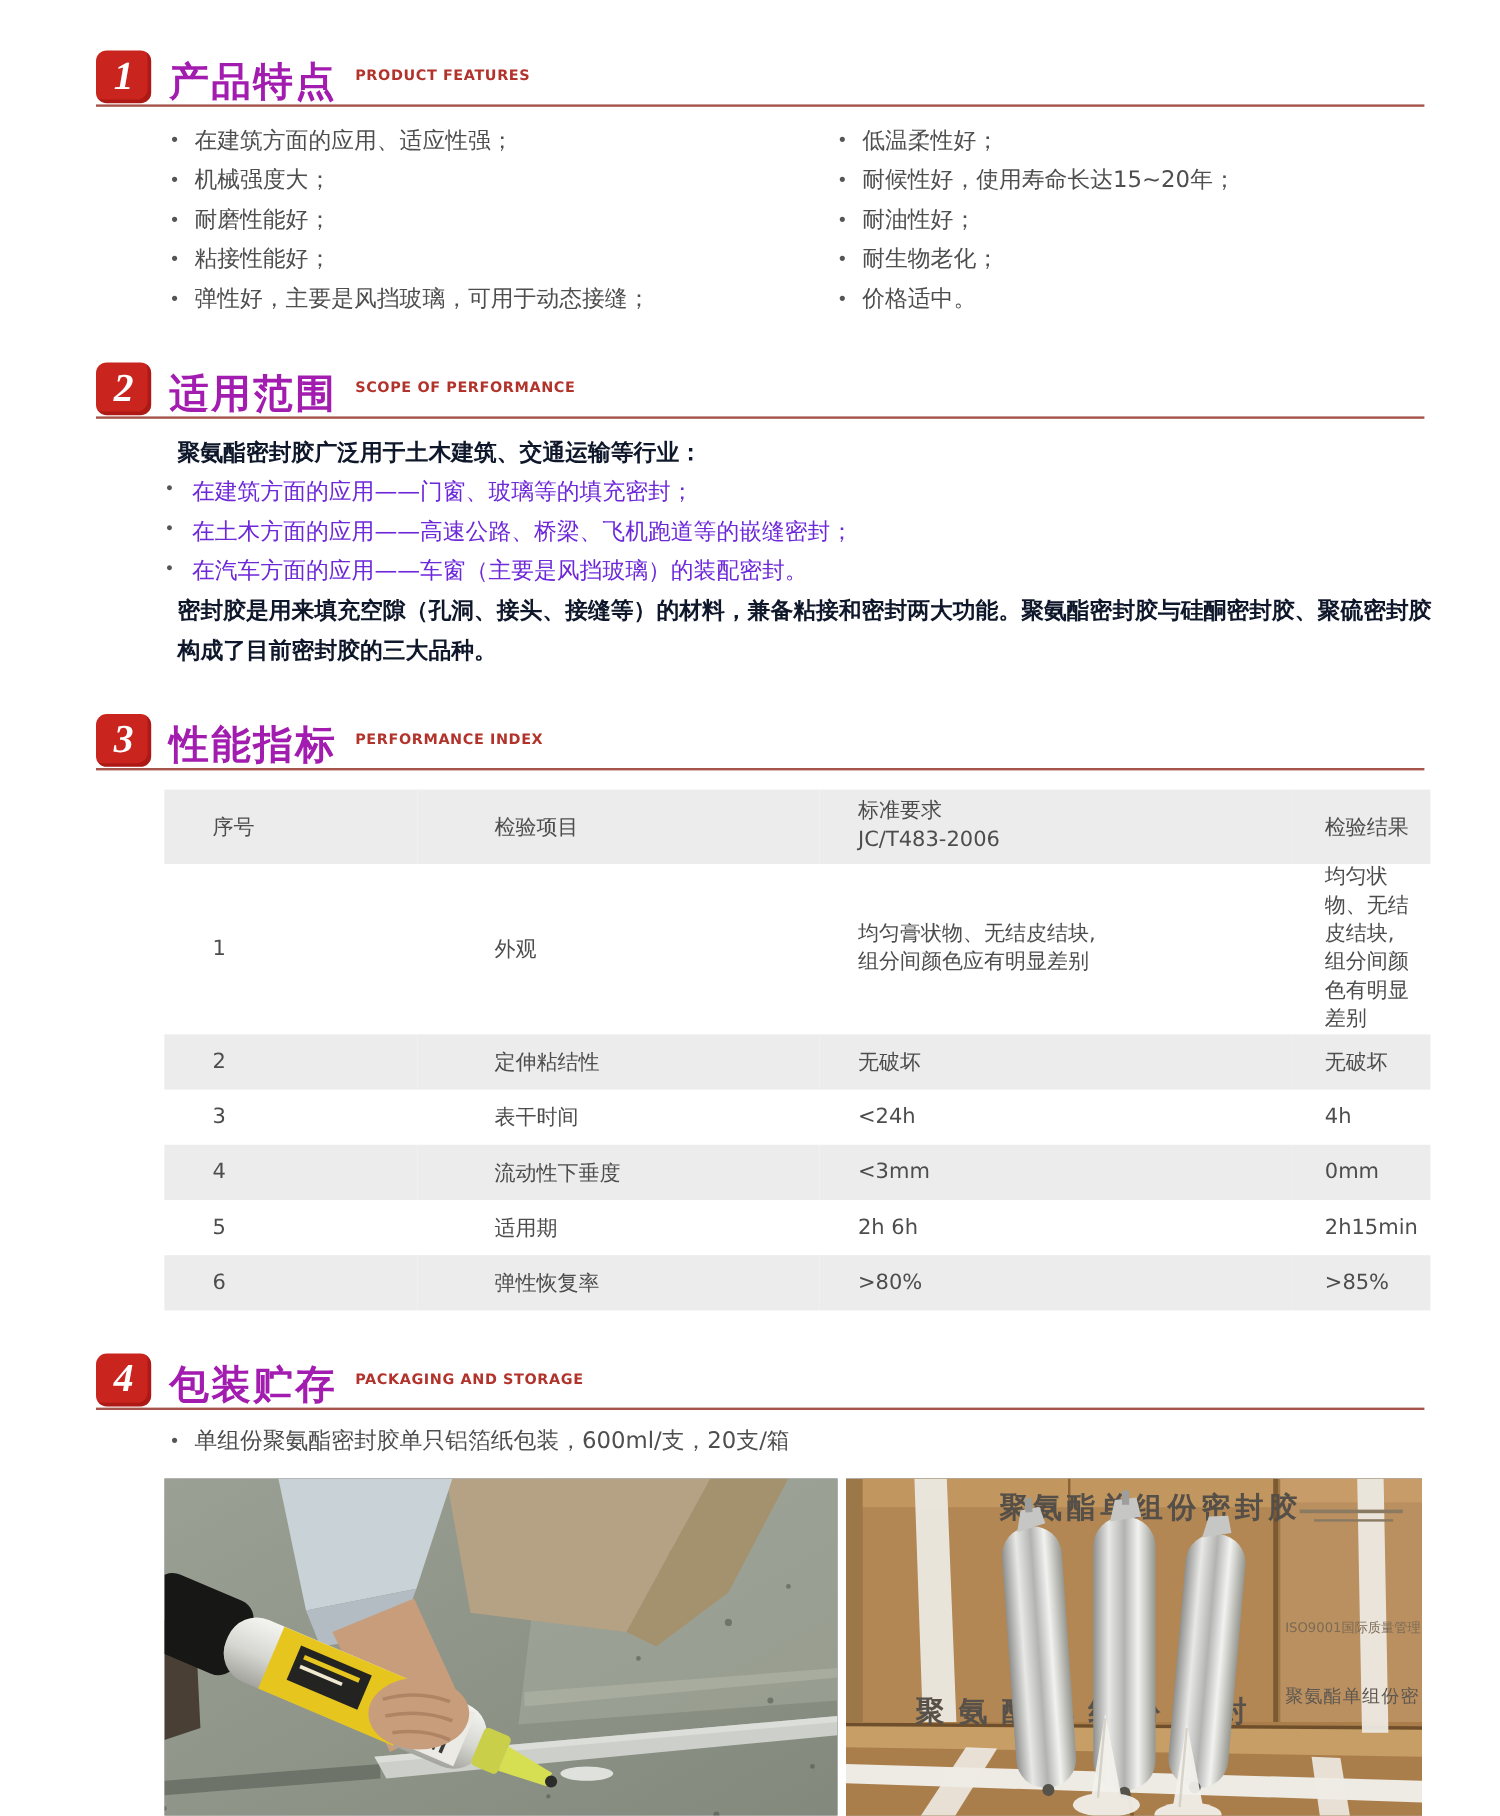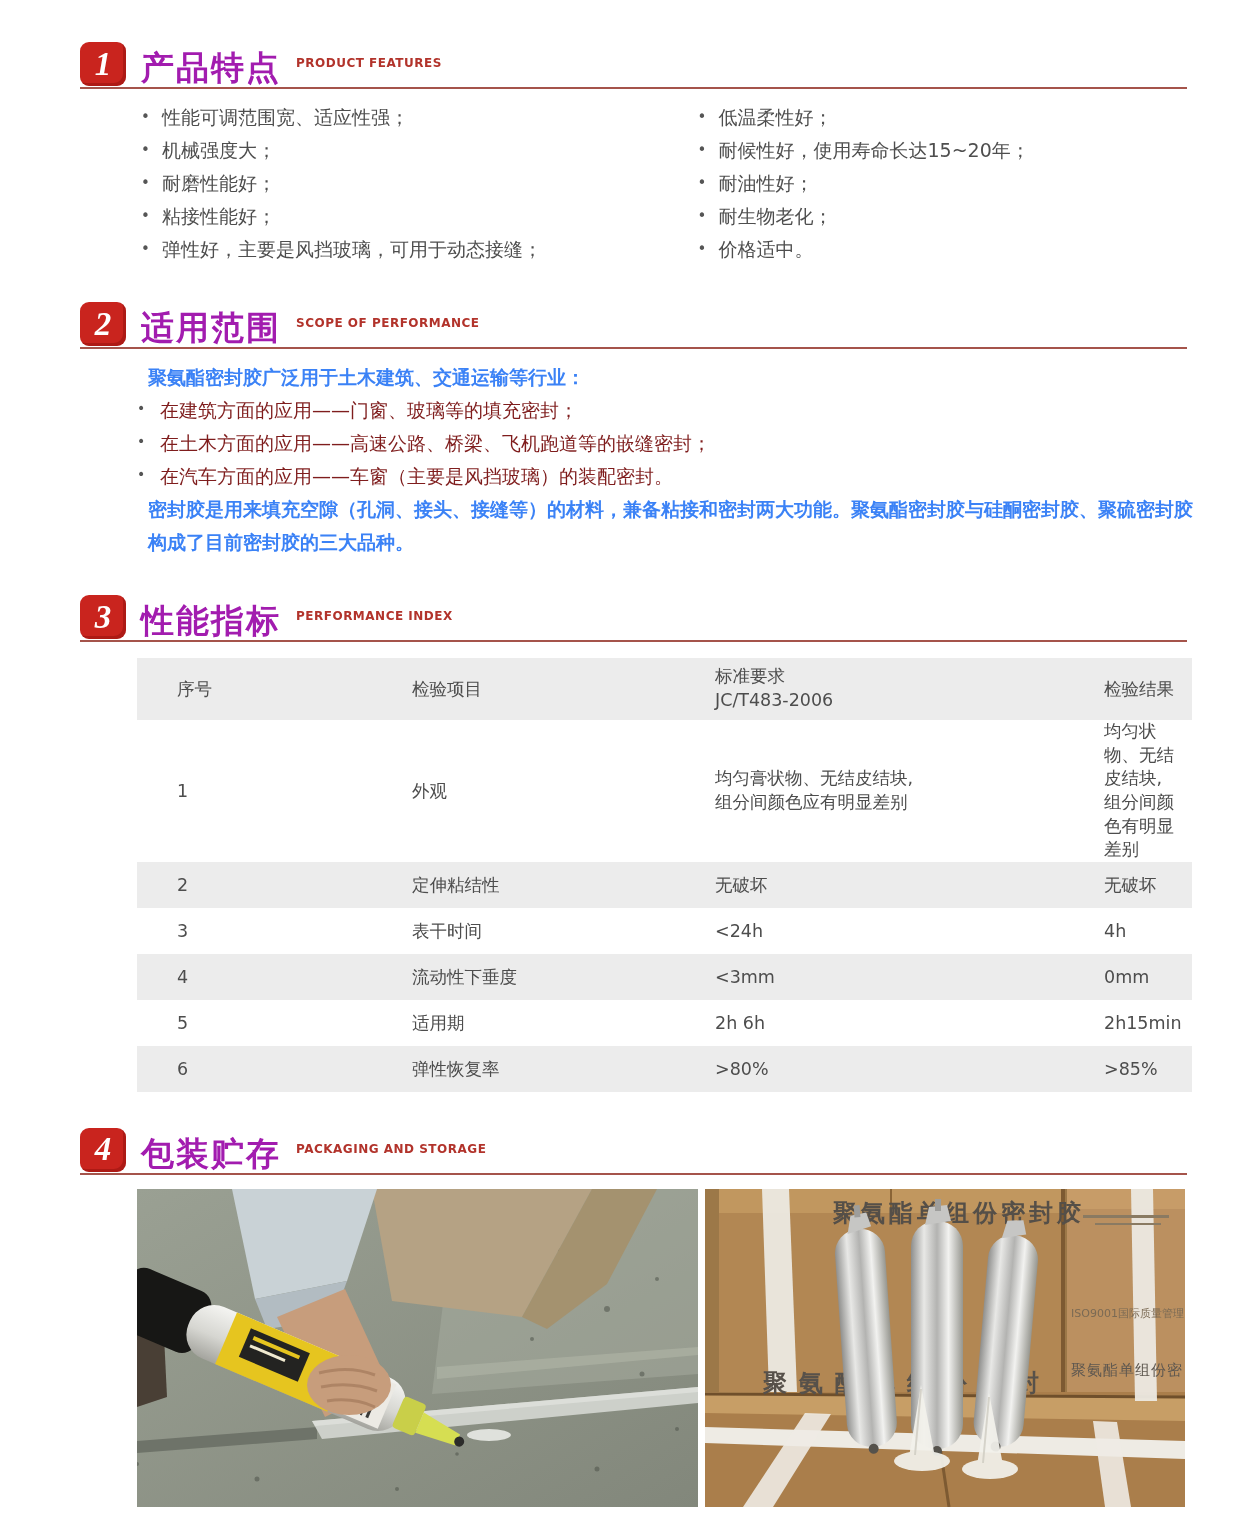--- a/index.html
+++ b/index.html
@@ -70,7 +70,7 @@
     </header>
     <div class="features">
       <ul class="feat-col">
-        <li>性能可调范围宽、适应性强；</li>
+        <li>在建筑方面的应用、适应性强；</li>
         <li>机械强度大；</li>
         <li>耐磨性能好；</li>
         <li>粘接性能好；</li>

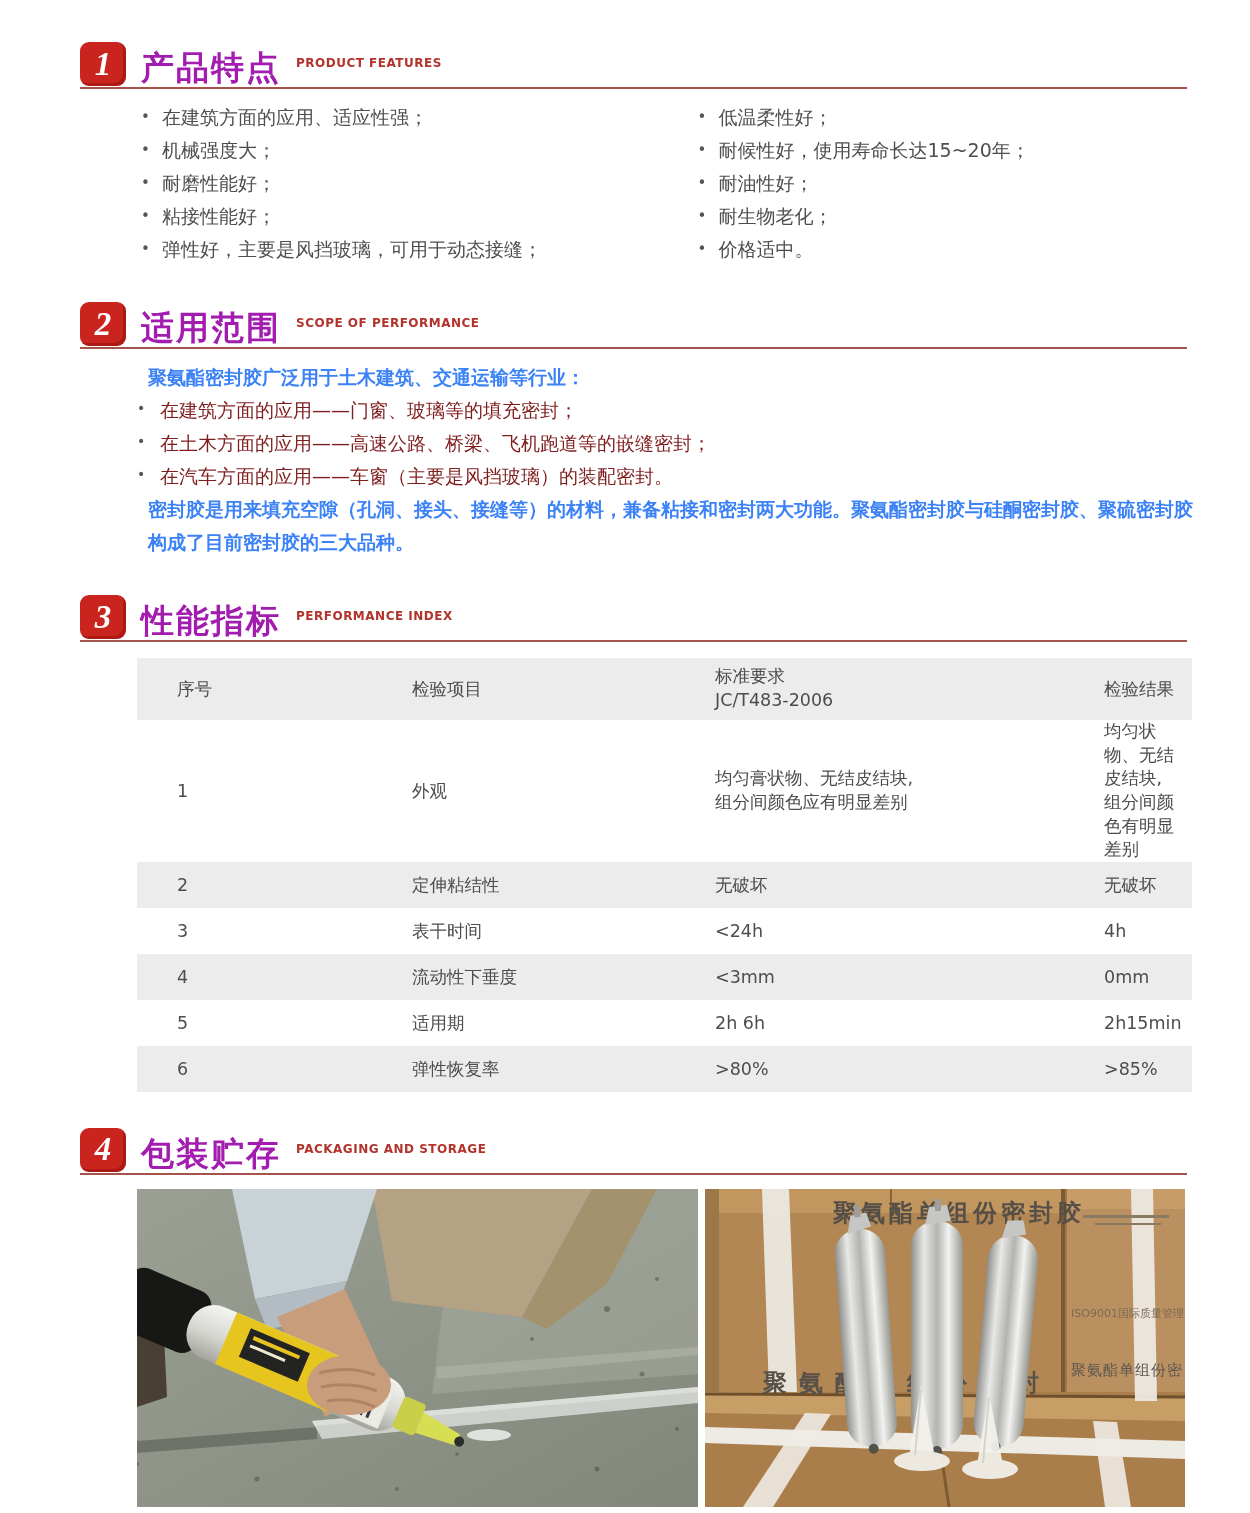--- a/index.html
+++ b/index.html
@@ -30,7 +30,7 @@
   .feat-col li::before{content:"•";position:absolute;left:4px;top:0;color:#555;font-size:15px;}
   
   .scope{margin:12px 0 0 57px;width:1070px;font-size:19px;line-height:33px;}
-  .scope-lead,.scope-note{font-weight:bold;color:#3b82f6;margin:0 0 0 11px;}
+  .scope-lead,.scope-note{font-weight:bold;color:#0f172a;margin:0 0 0 11px;}
   .scope ul{list-style:none;margin:0;padding:0;}
   .scope li{position:relative;padding-left:23px;color:#7f1d1d;}
   .scope li::before{content:"•";position:absolute;left:0;top:-2px;color:#555;font-size:14px;}

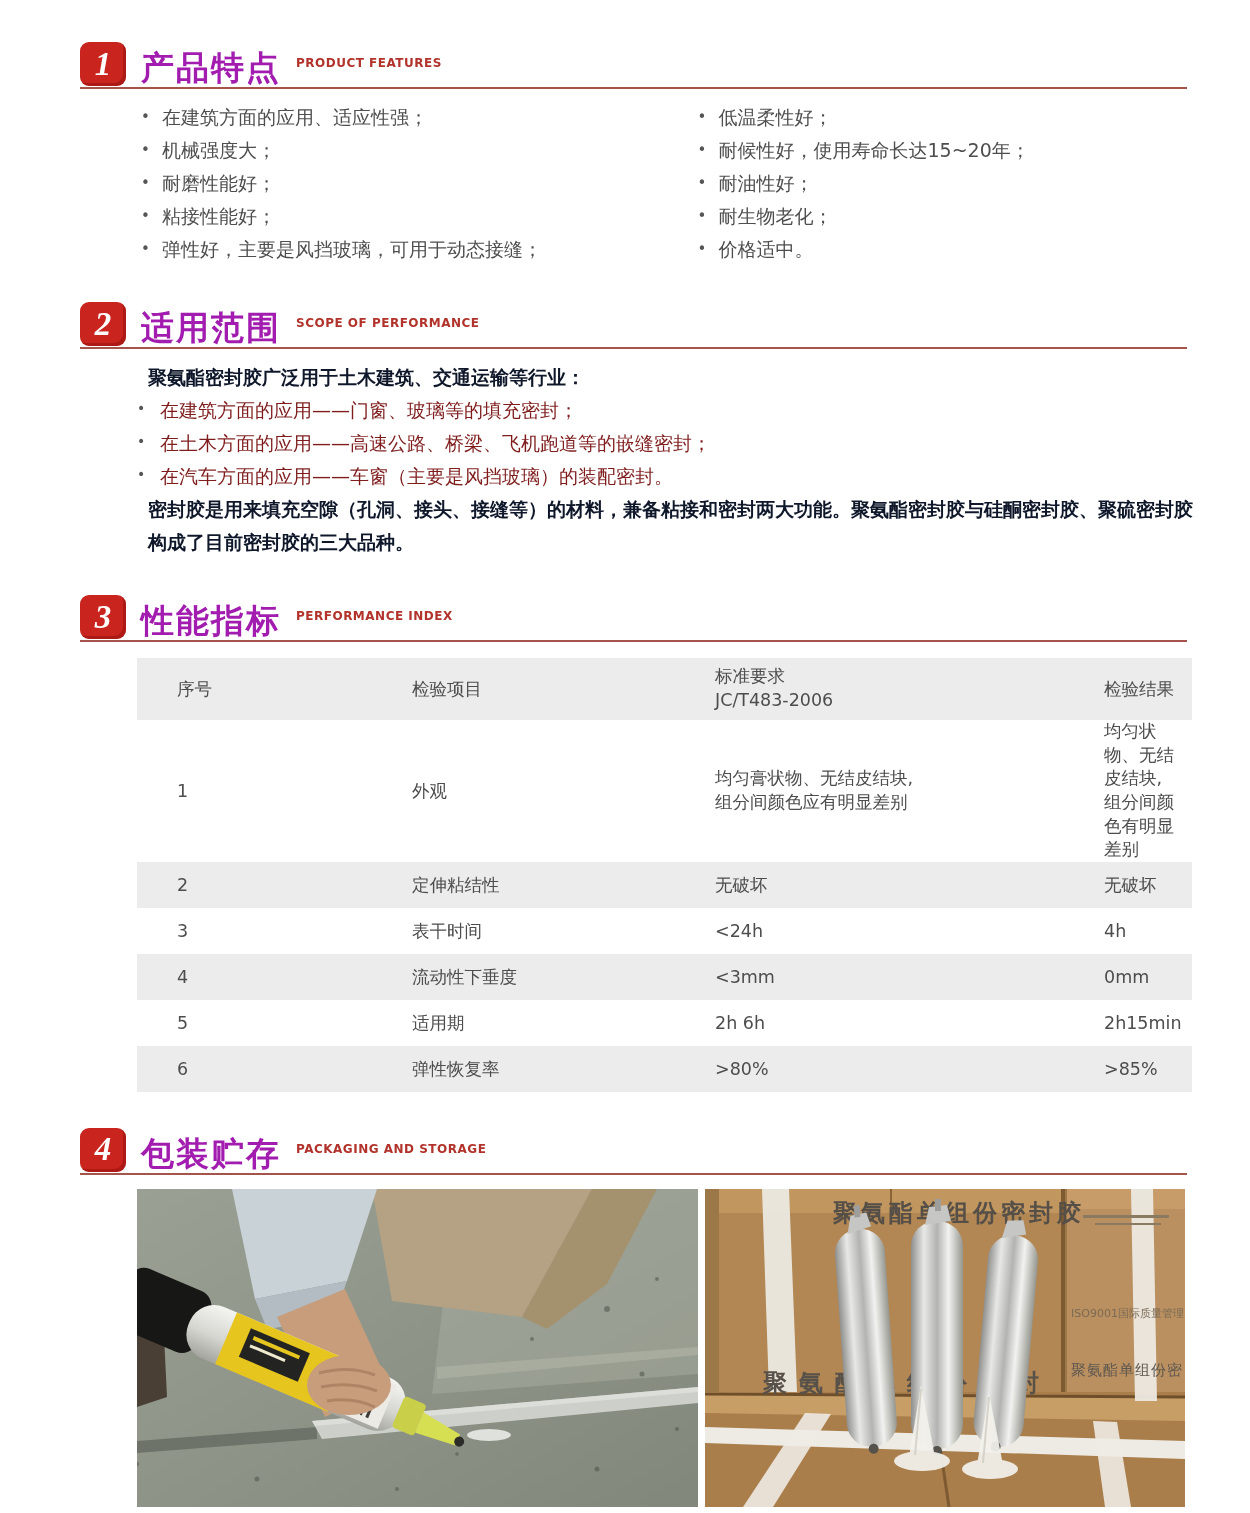--- a/index.html
+++ b/index.html
@@ -32,7 +32,7 @@
   .scope{margin:12px 0 0 57px;width:1070px;font-size:19px;line-height:33px;}
   .scope-lead,.scope-note{font-weight:bold;color:#0f172a;margin:0 0 0 11px;}
   .scope ul{list-style:none;margin:0;padding:0;}
-  .scope li{position:relative;padding-left:23px;color:#7f1d1d;}
+  .scope li{position:relative;padding-left:23px;color:#6d28d9;}
   .scope li::before{content:"•";position:absolute;left:0;top:-2px;color:#555;font-size:14px;}
   
   .ptable{border-collapse:collapse;margin:16px 0 0 57px;width:1055px;font-size:17.5px;color:#4d4d4d;table-layout:fixed;}

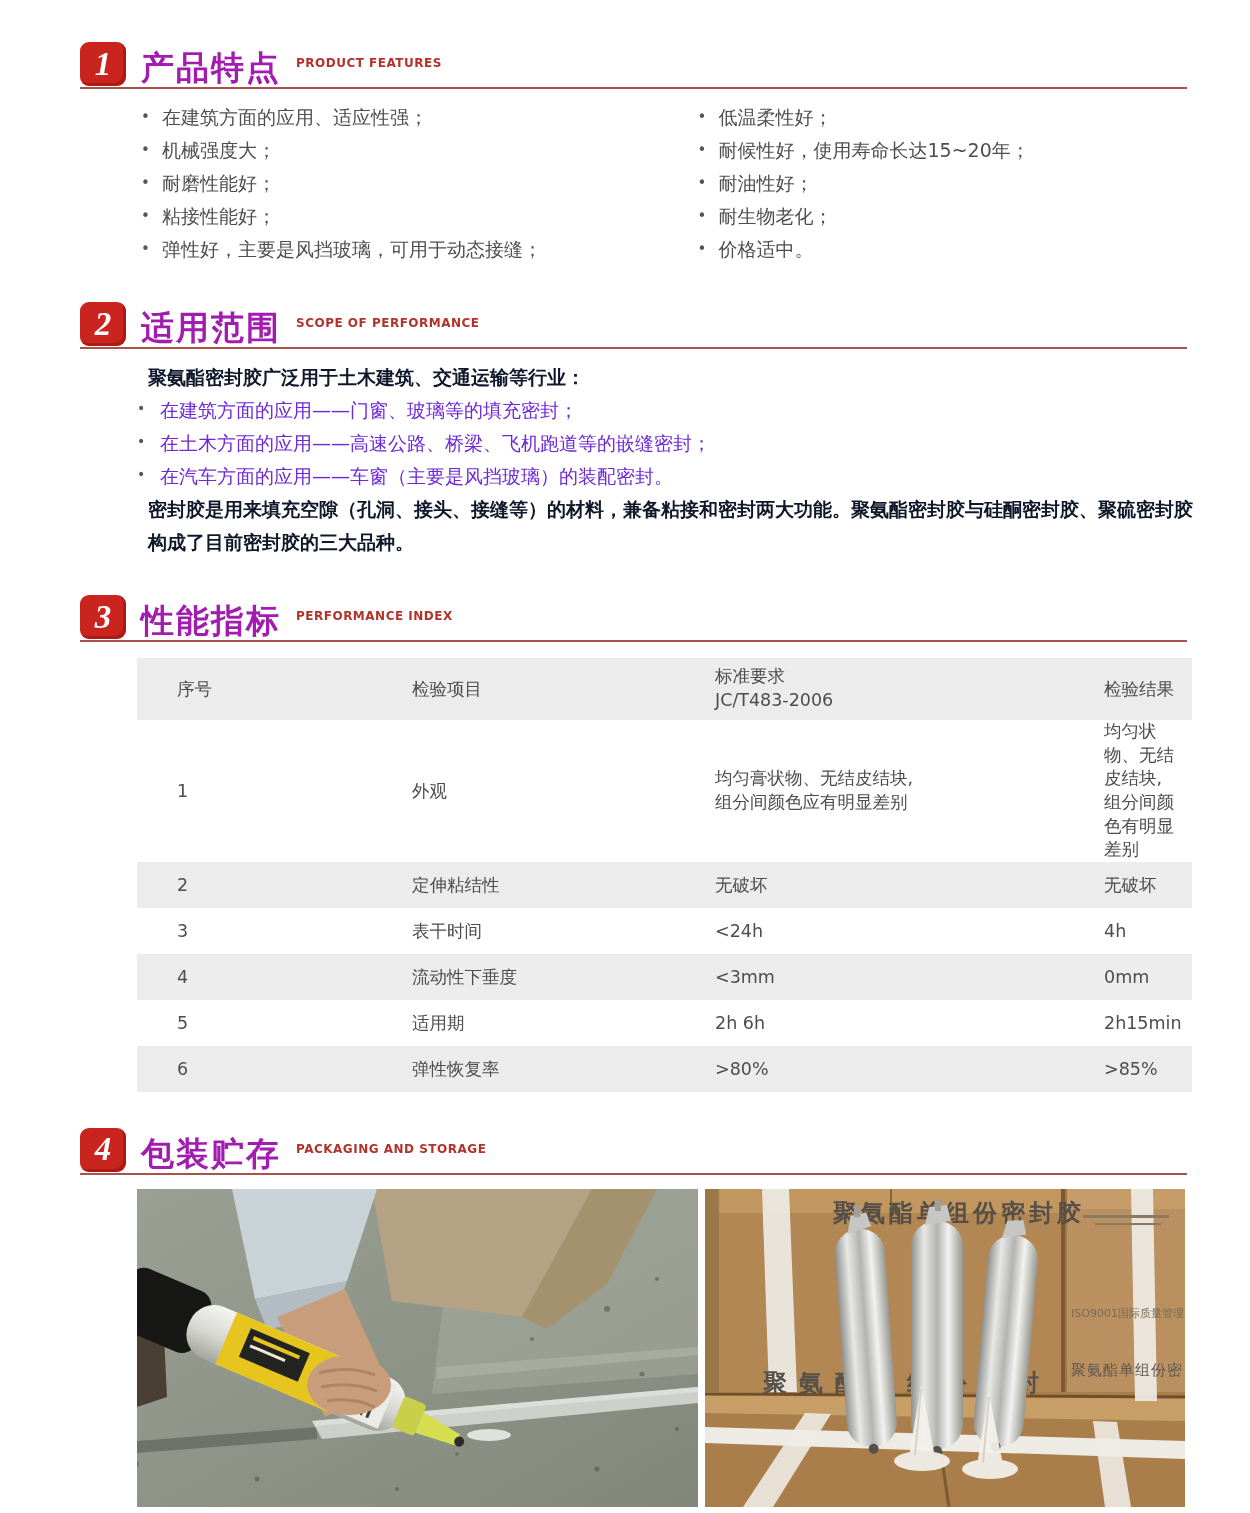--- a/index.html
+++ b/index.html
@@ -176,6 +176,7 @@
       <h2 class="sec-title">包装贮存</h2>
       <span class="sec-sub">PACKAGING AND STORAGE</span>
     </header>
+    <p class="pack-line">单组份聚氨酯密封胶单只铝箔纸包装，600ml/支，20支/箱</p>
 
     <div class="photos">
 

